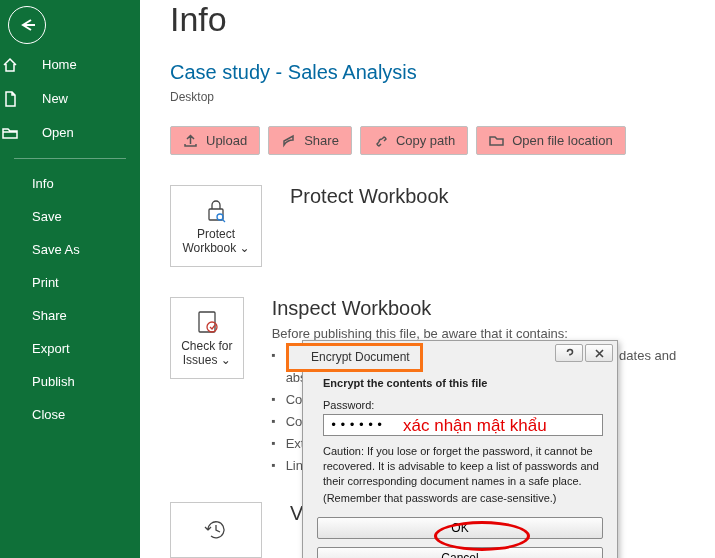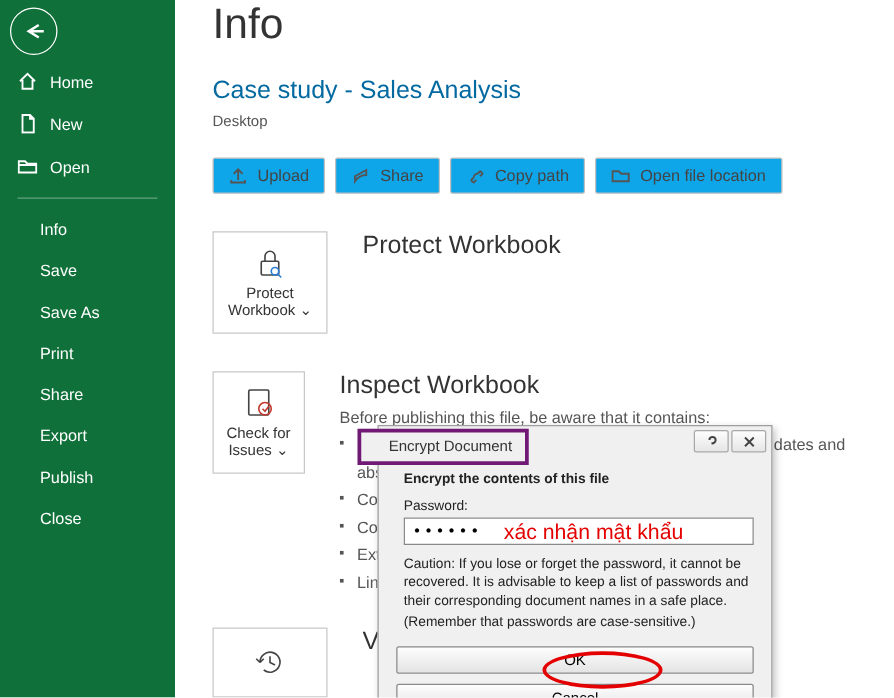--- a/index.html
+++ b/index.html
@@ -9,7 +9,7 @@
   .back-btn { display: flex; align-items: center; justify-content: center; width: 38px; height: 38px; margin: 6px 0 4px 8px; border: 1.5px solid #fff; border-radius: 50%; cursor: pointer; }
   .back-btn svg { width: 18px; height: 18px; fill: none; stroke: #fff; stroke-width: 2; }
 
-  .side-link { display: flex; align-items: center; gap: 10px; padding: 9px 14px; font-size: 13px; cursor: pointer; }
+  .side-link { display: flex; gap: 24px; padding: 9px 2px; font-size: 13px; cursor: pointer; }
   .side-link .ico { width: 16px; height: 16px; display: flex; align-items: center; justify-content: center; }
   .side-link .ico svg { width: 16px; height: 16px; fill: none; stroke: #fff; stroke-width: 1.5; }
   .side-sep { border-top: 1px solid rgba(255,255,255,0.35); margin: 8px 14px; }

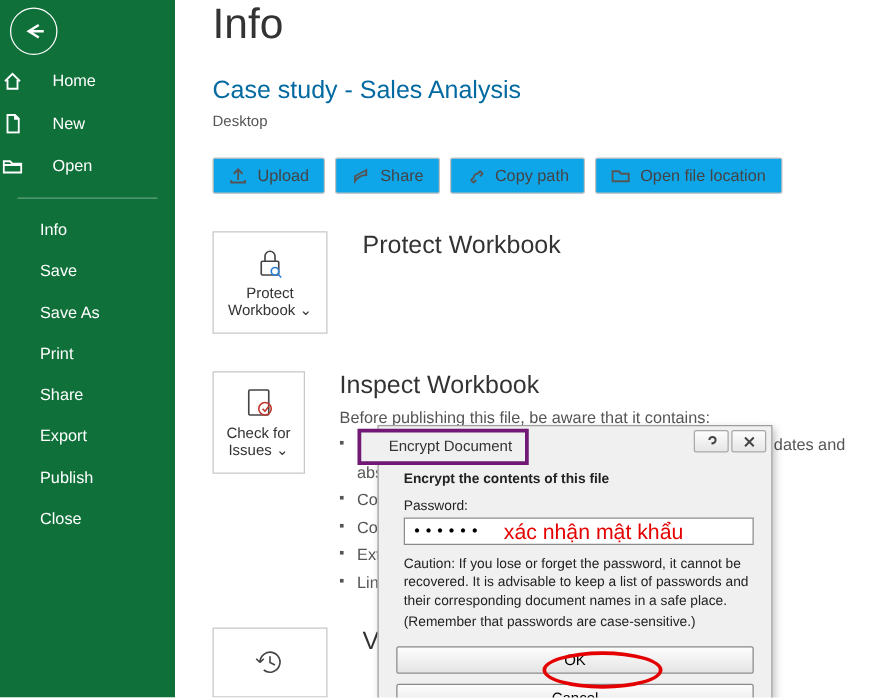--- a/index.html
+++ b/index.html
@@ -21,7 +21,7 @@
   .doc-loc { font-size: 12px; color: #555; margin-top: 6px; }
 
   .btn-row { display: flex; gap: 8px; margin-top: 22px; }
-  .act-btn { display: flex; align-items: center; gap: 8px; border: 1px solid #bfbfbf; padding: 6px 12px; font-size: 13px; color: #444; background: #0ea5e9; cursor: pointer; border-radius: 2px; }
+  .act-btn { display: flex; align-items: center; gap: 8px; border: 1px solid #bfbfbf; padding: 6px 12px; font-size: 13px; color: #444; background: #fca5a5; cursor: pointer; border-radius: 2px; }
   .act-btn .ai { width: 15px; height: 15px; display: flex; }
   .act-btn .ai svg { width: 15px; height: 15px; fill: none; stroke: #555; stroke-width: 1.5; }
 

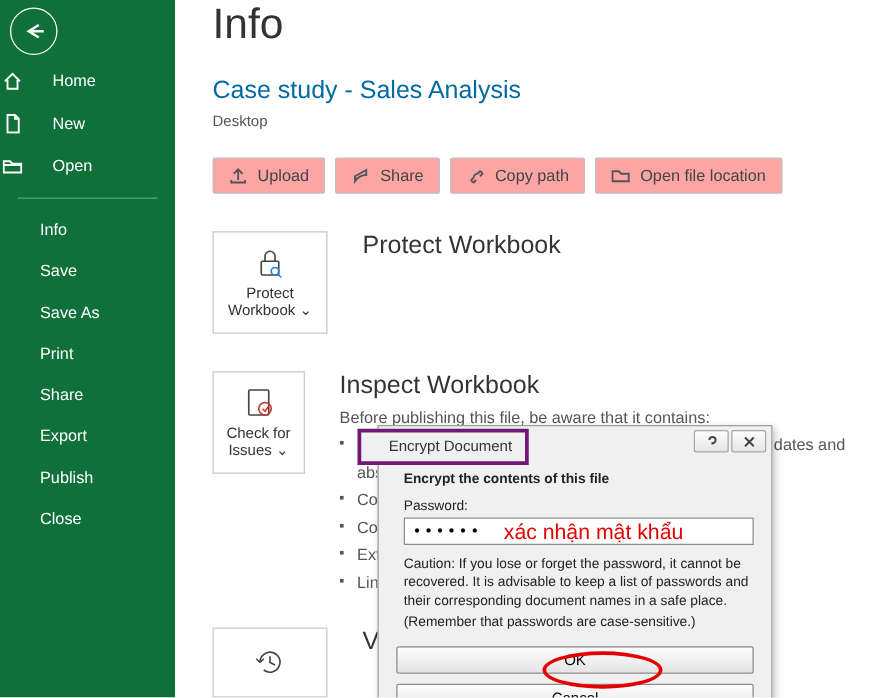--- a/index.html
+++ b/index.html
@@ -39,7 +39,7 @@
 
   
   .dlg { position: absolute; left: 302px; top: 340px; width: 316px; background: #f0f0f0; border: 1px solid #9e9e9e; box-shadow: 2px 2px 6px rgba(0,0,0,0.25); }
-  .dlg-title-wrap { position: absolute; left: 286px; top: 343px; border: 3px solid #701a75; padding: 4px 10px 5px 22px; font-size: 12px; color: #333; background: #f0f0f0; z-index: 3; }
+  .dlg-title-wrap { position: absolute; left: 286px; top: 343px; border: 3px solid #f97316; padding: 4px 10px 5px 22px; font-size: 12px; color: #333; background: #f0f0f0; z-index: 3; }
   .dlg-ctrls { position: absolute; right: 4px; top: 3px; display: flex; gap: 2px; }
   .dlg-ctrl { width: 28px; height: 18px; border: 1px solid #a8a8a8; background: linear-gradient(#fdfdfd,#e6e6e6); border-radius: 2px; display: flex; align-items: center; justify-content: center; cursor: pointer; }
   .dlg-ctrl svg { width: 11px; height: 11px; stroke: #444; stroke-width: 1.6; fill: none; }

